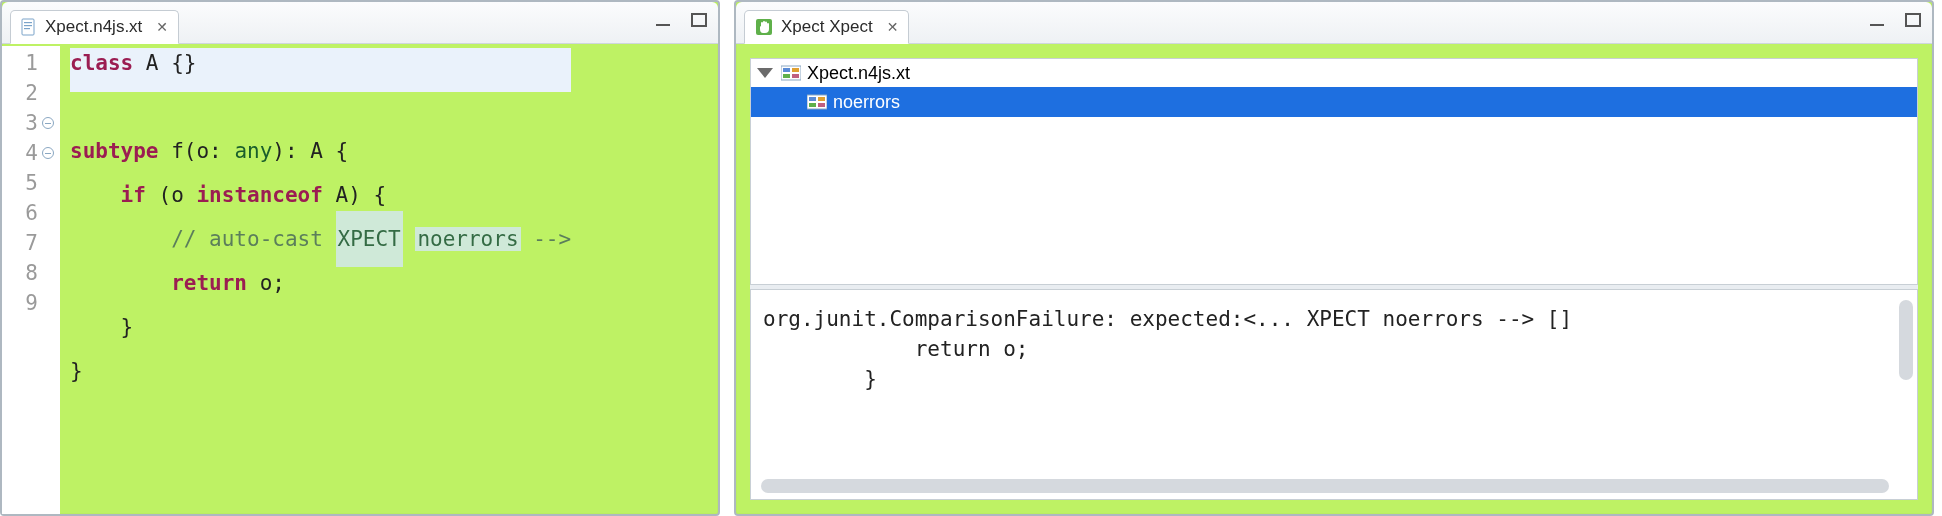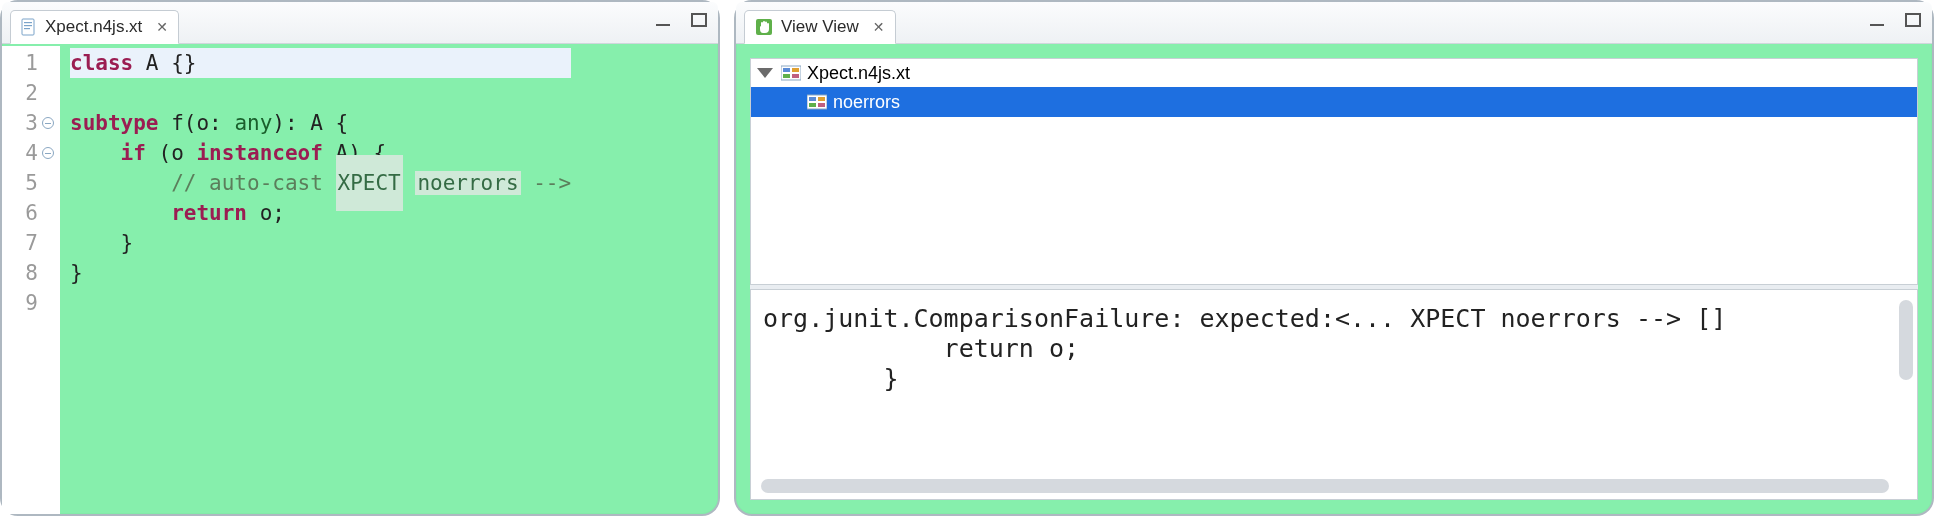--- a/index.html
+++ b/index.html
@@ -9,8 +9,8 @@
   .pane {
     height: 516px;
     border: 2px solid #aeb8c1;
-    border-radius: 18px;
-    background: #86efac;
+    border-radius: 4px;
+    background: #bef264;
     position: relative;
     display: flex;
     flex-direction: column;

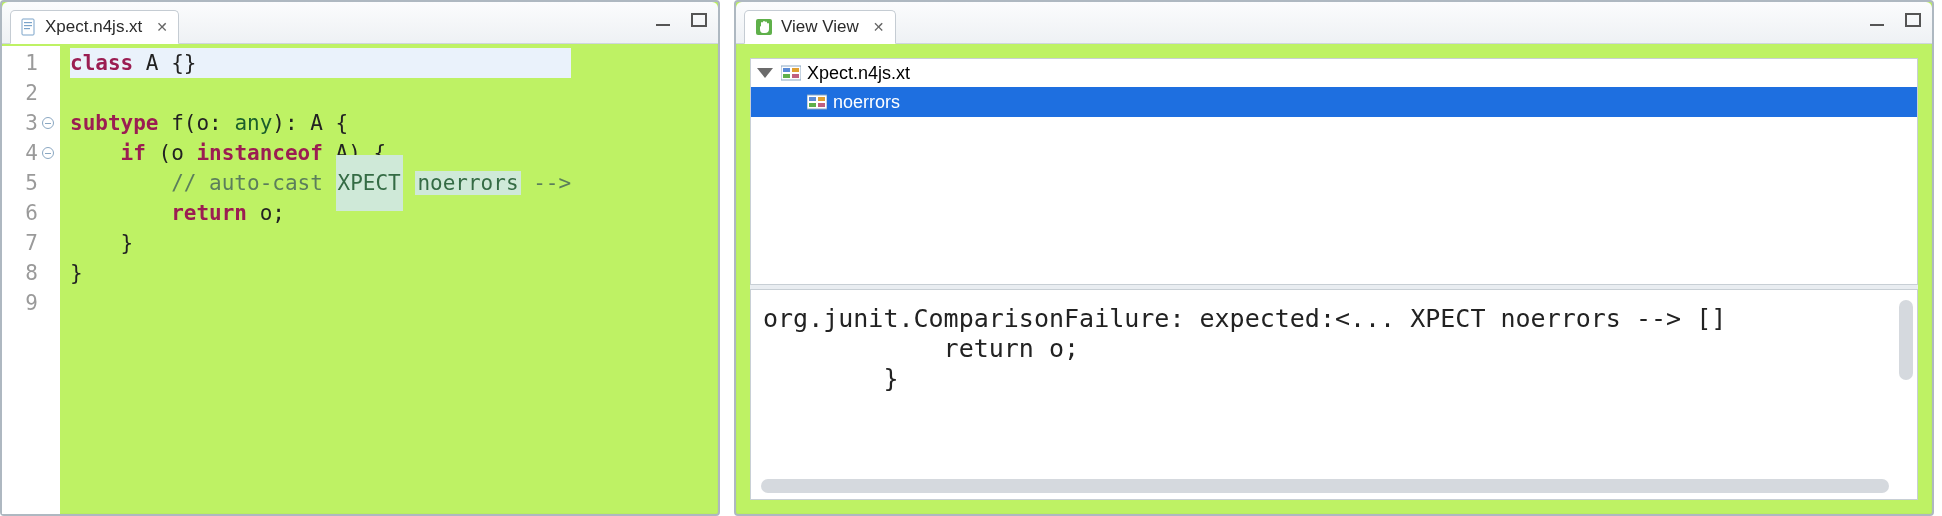--- a/index.html
+++ b/index.html
@@ -244,7 +244,7 @@
             <path d="M6 9 L6 5 Q6 4 7 4 Q8 4 8 5 L8 4 Q8 3 9 3 Q10 3 10 4 L10 4.5 Q10 3.5 11 3.5 Q12 3.5 12 4.5 L12 6 Q12 5 13 5 Q14 5 14 6 L14 11 Q14 15 10 15 L8 15 Q5 15 5 11 L5 9 Q5 8 6 8 Z" fill="#fff"></path>
           </svg>
       </span>
-      <span>View View</span>
+      <span>Xpect Xpect</span>
       <span class="close">✕</span>
     </div>
     <div class="winctrls">

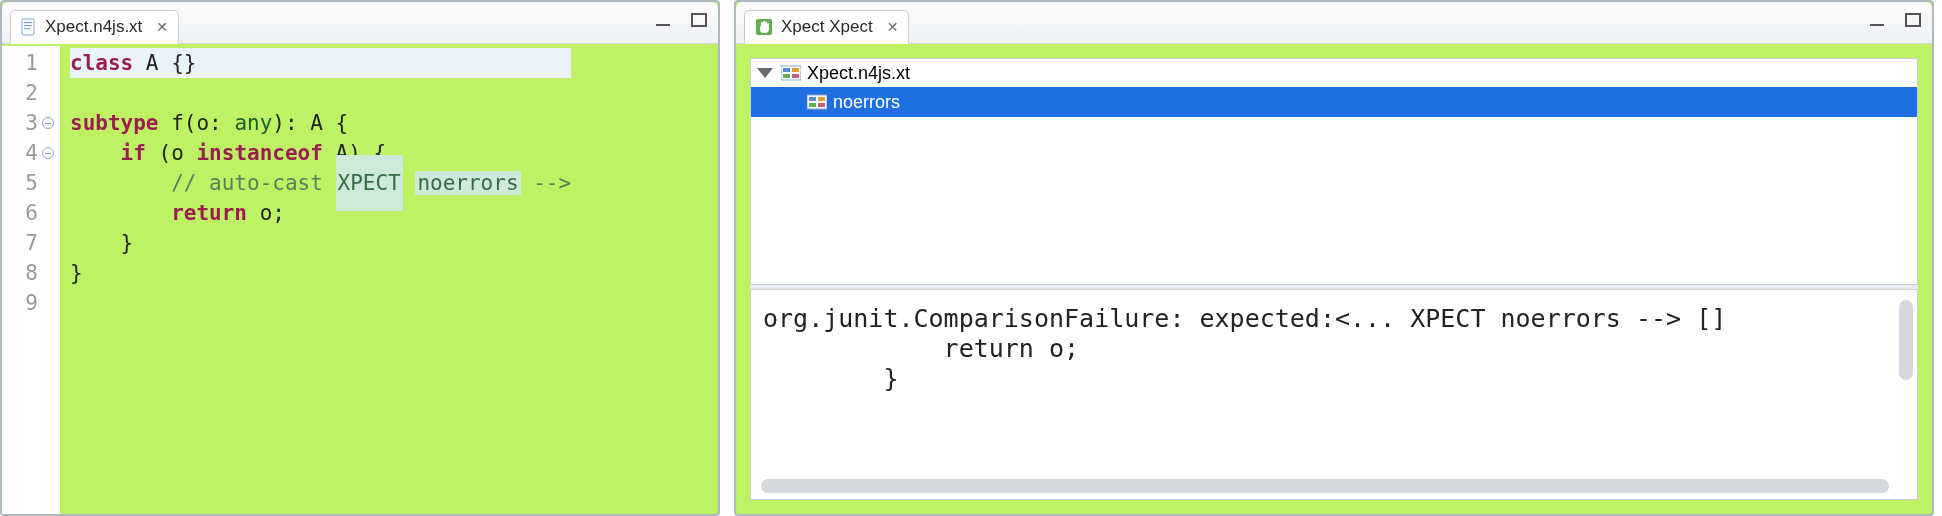--- a/index.html
+++ b/index.html
@@ -93,7 +93,7 @@
     height:1px; background:#8aa7c2;
   }
   .code { padding: 2px 0 0 10px; }
-  .code .row { height: 30px; white-space: pre; }
+  .code .row { height: 44px; white-space: pre; }
   .code .row.hl { background: #eaf2fb; }
   .kw   { color: #9b1d52; font-weight: 600; }
   .pl   { color: #222; }

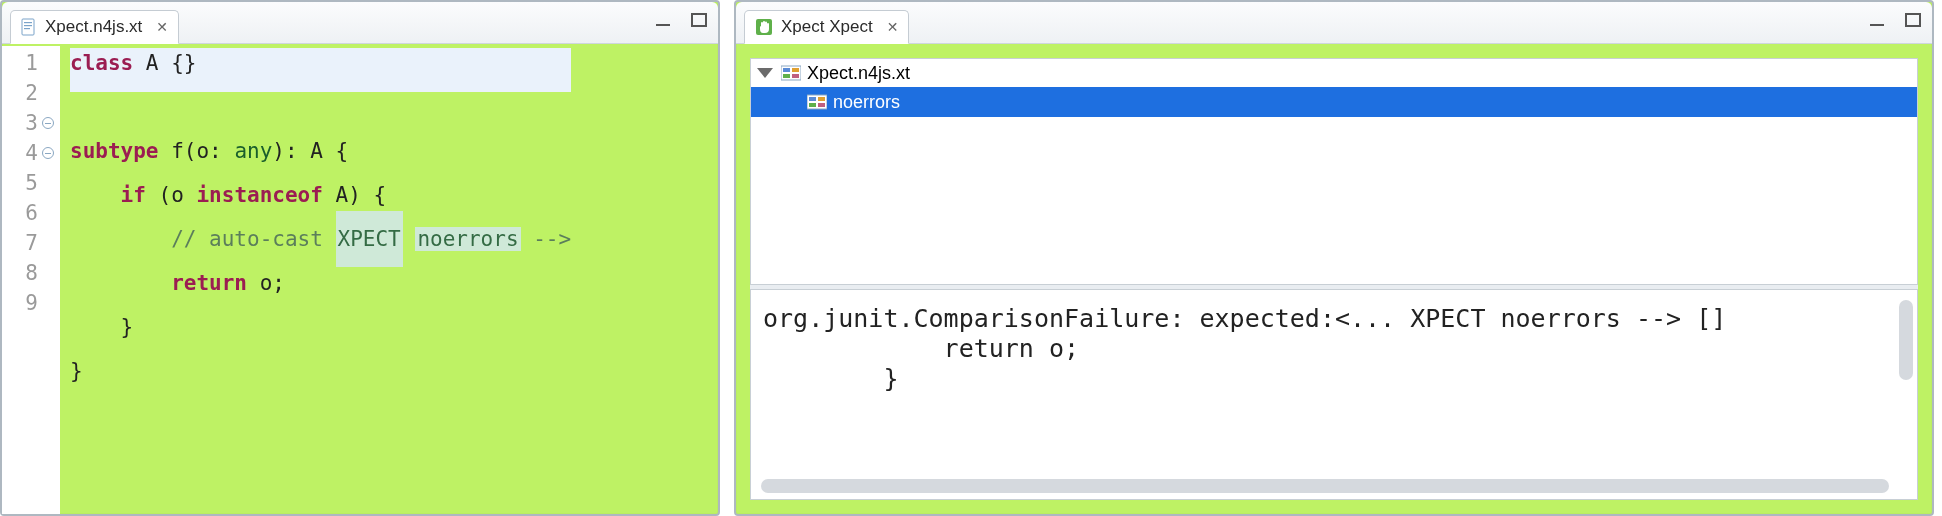--- a/index.html
+++ b/index.html
@@ -159,7 +159,7 @@
     position:relative;
     overflow:hidden;
     font-family: "Menlo","Consolas",monospace;
-    font-size: 25px;
+    font-size: 21px;
     line-height: 30px;
     color:#222;
     padding: 14px 12px 0 12px;

